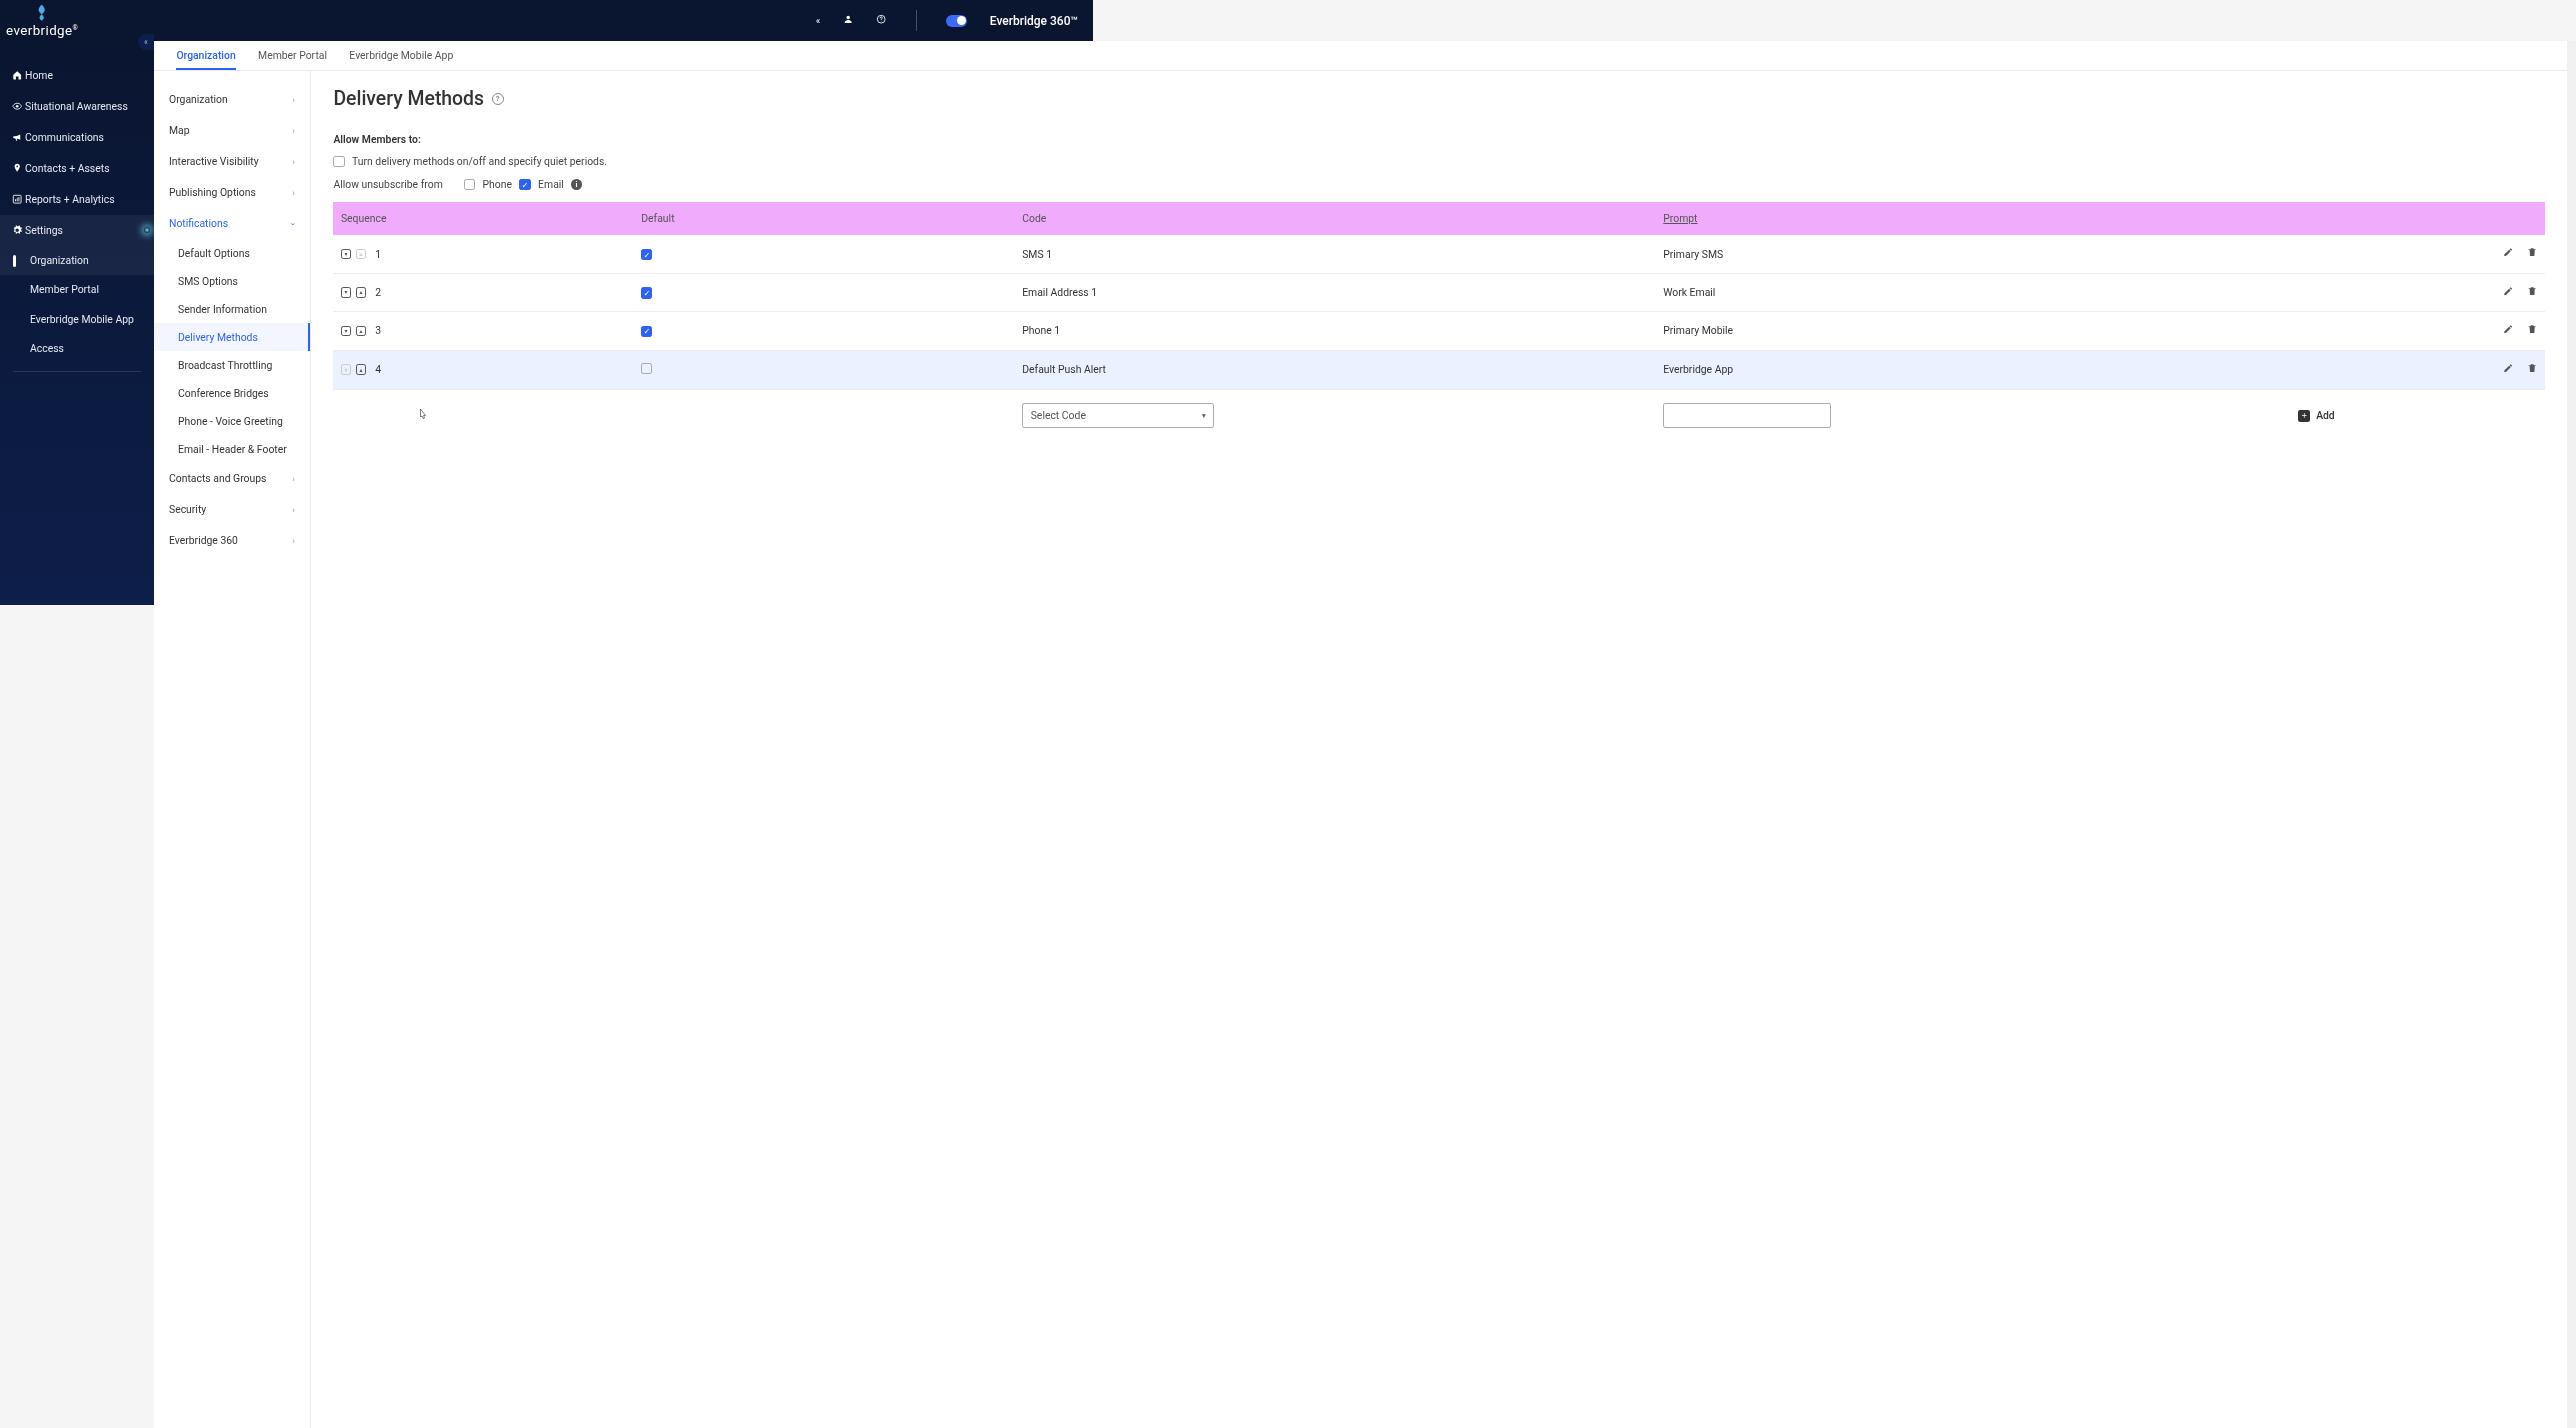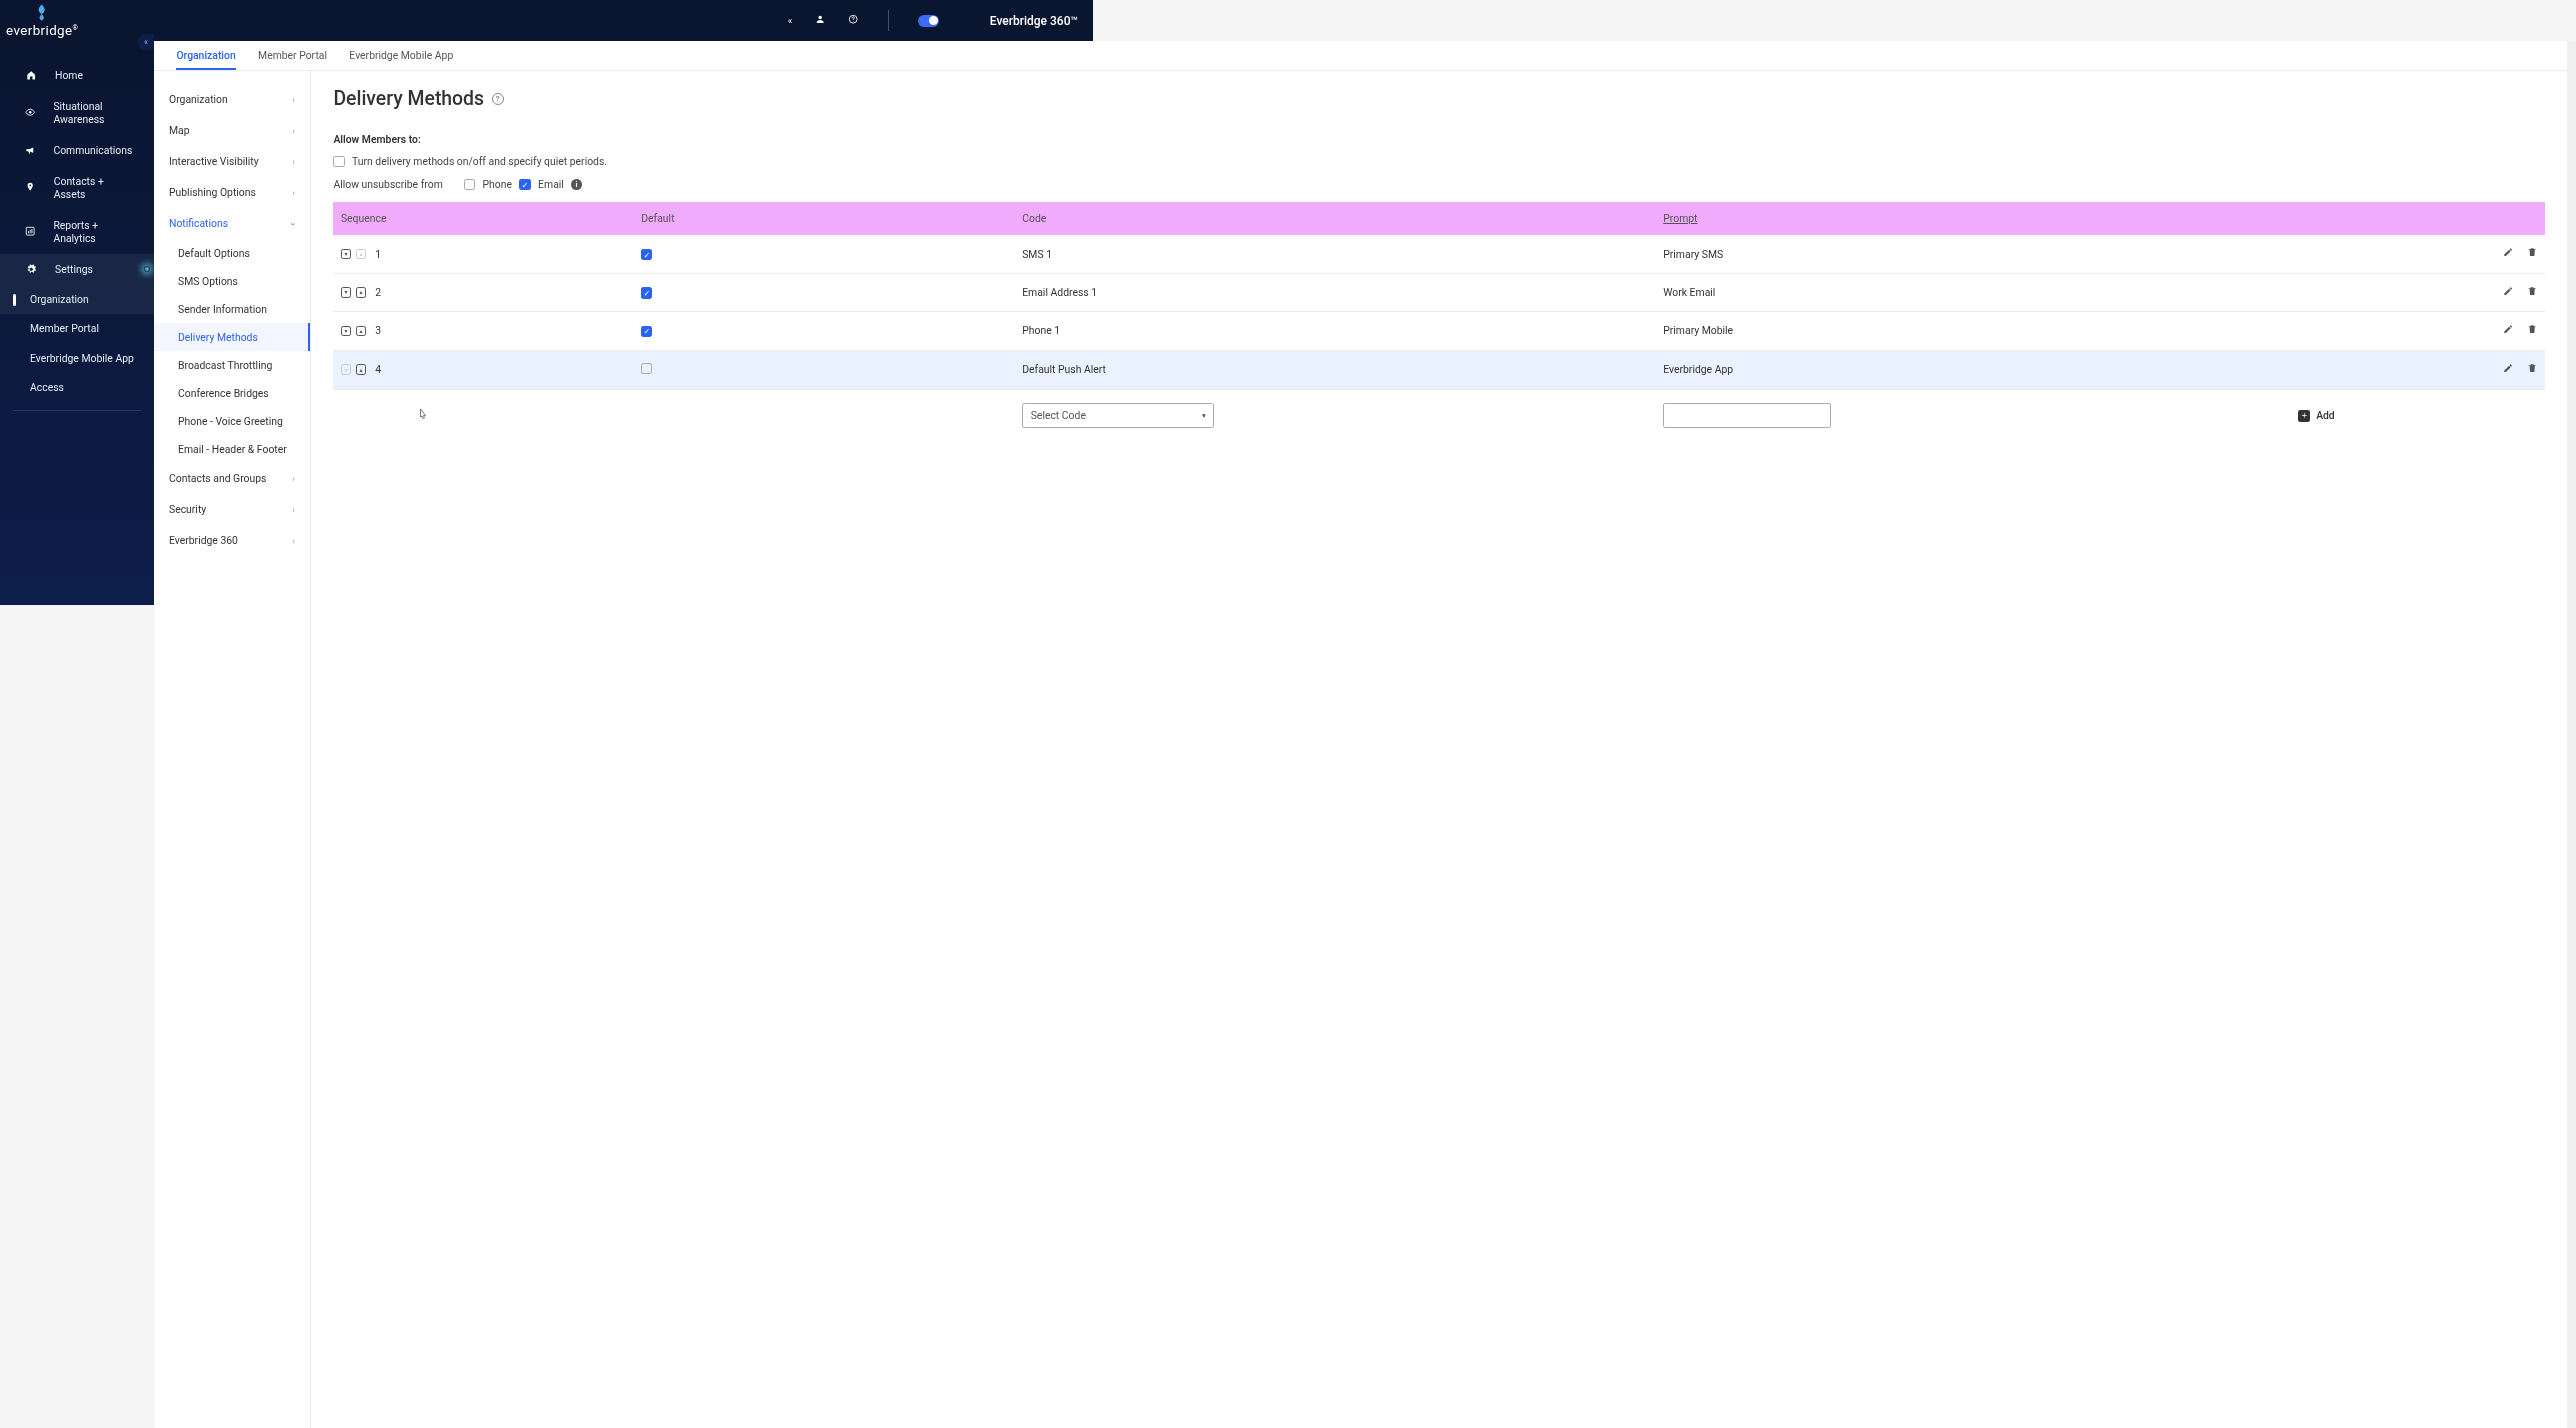--- a/index.html
+++ b/index.html
@@ -16,7 +16,7 @@
     .top-vdivider { width: 0.7px; height: 21px; background: rgba(255,255,255,0.25); margin: 0 7.5px; }
     .toggle-switch { width: 21px; height: 12px; background: #3b6cf5; border-radius: 7.5px; position: relative; }
     .toggle-switch::after { content:""; position:absolute; width:9px; height:9px; background:#fff; border-radius:50%; top:1.5px; right:1.5px; }
-    .brand-right { color:#fff; font-size:12px; font-weight:500;margin-left:28px; }
+    .brand-right { color:#fff; font-size:12px; font-weight:500; }
 
     
     .left-sidebar { position:absolute; top:41px; left:0; width:154px; height:564px; background: linear-gradient(180deg, #0a1530 0%, #0d1e4a 100%); color:#fff; }

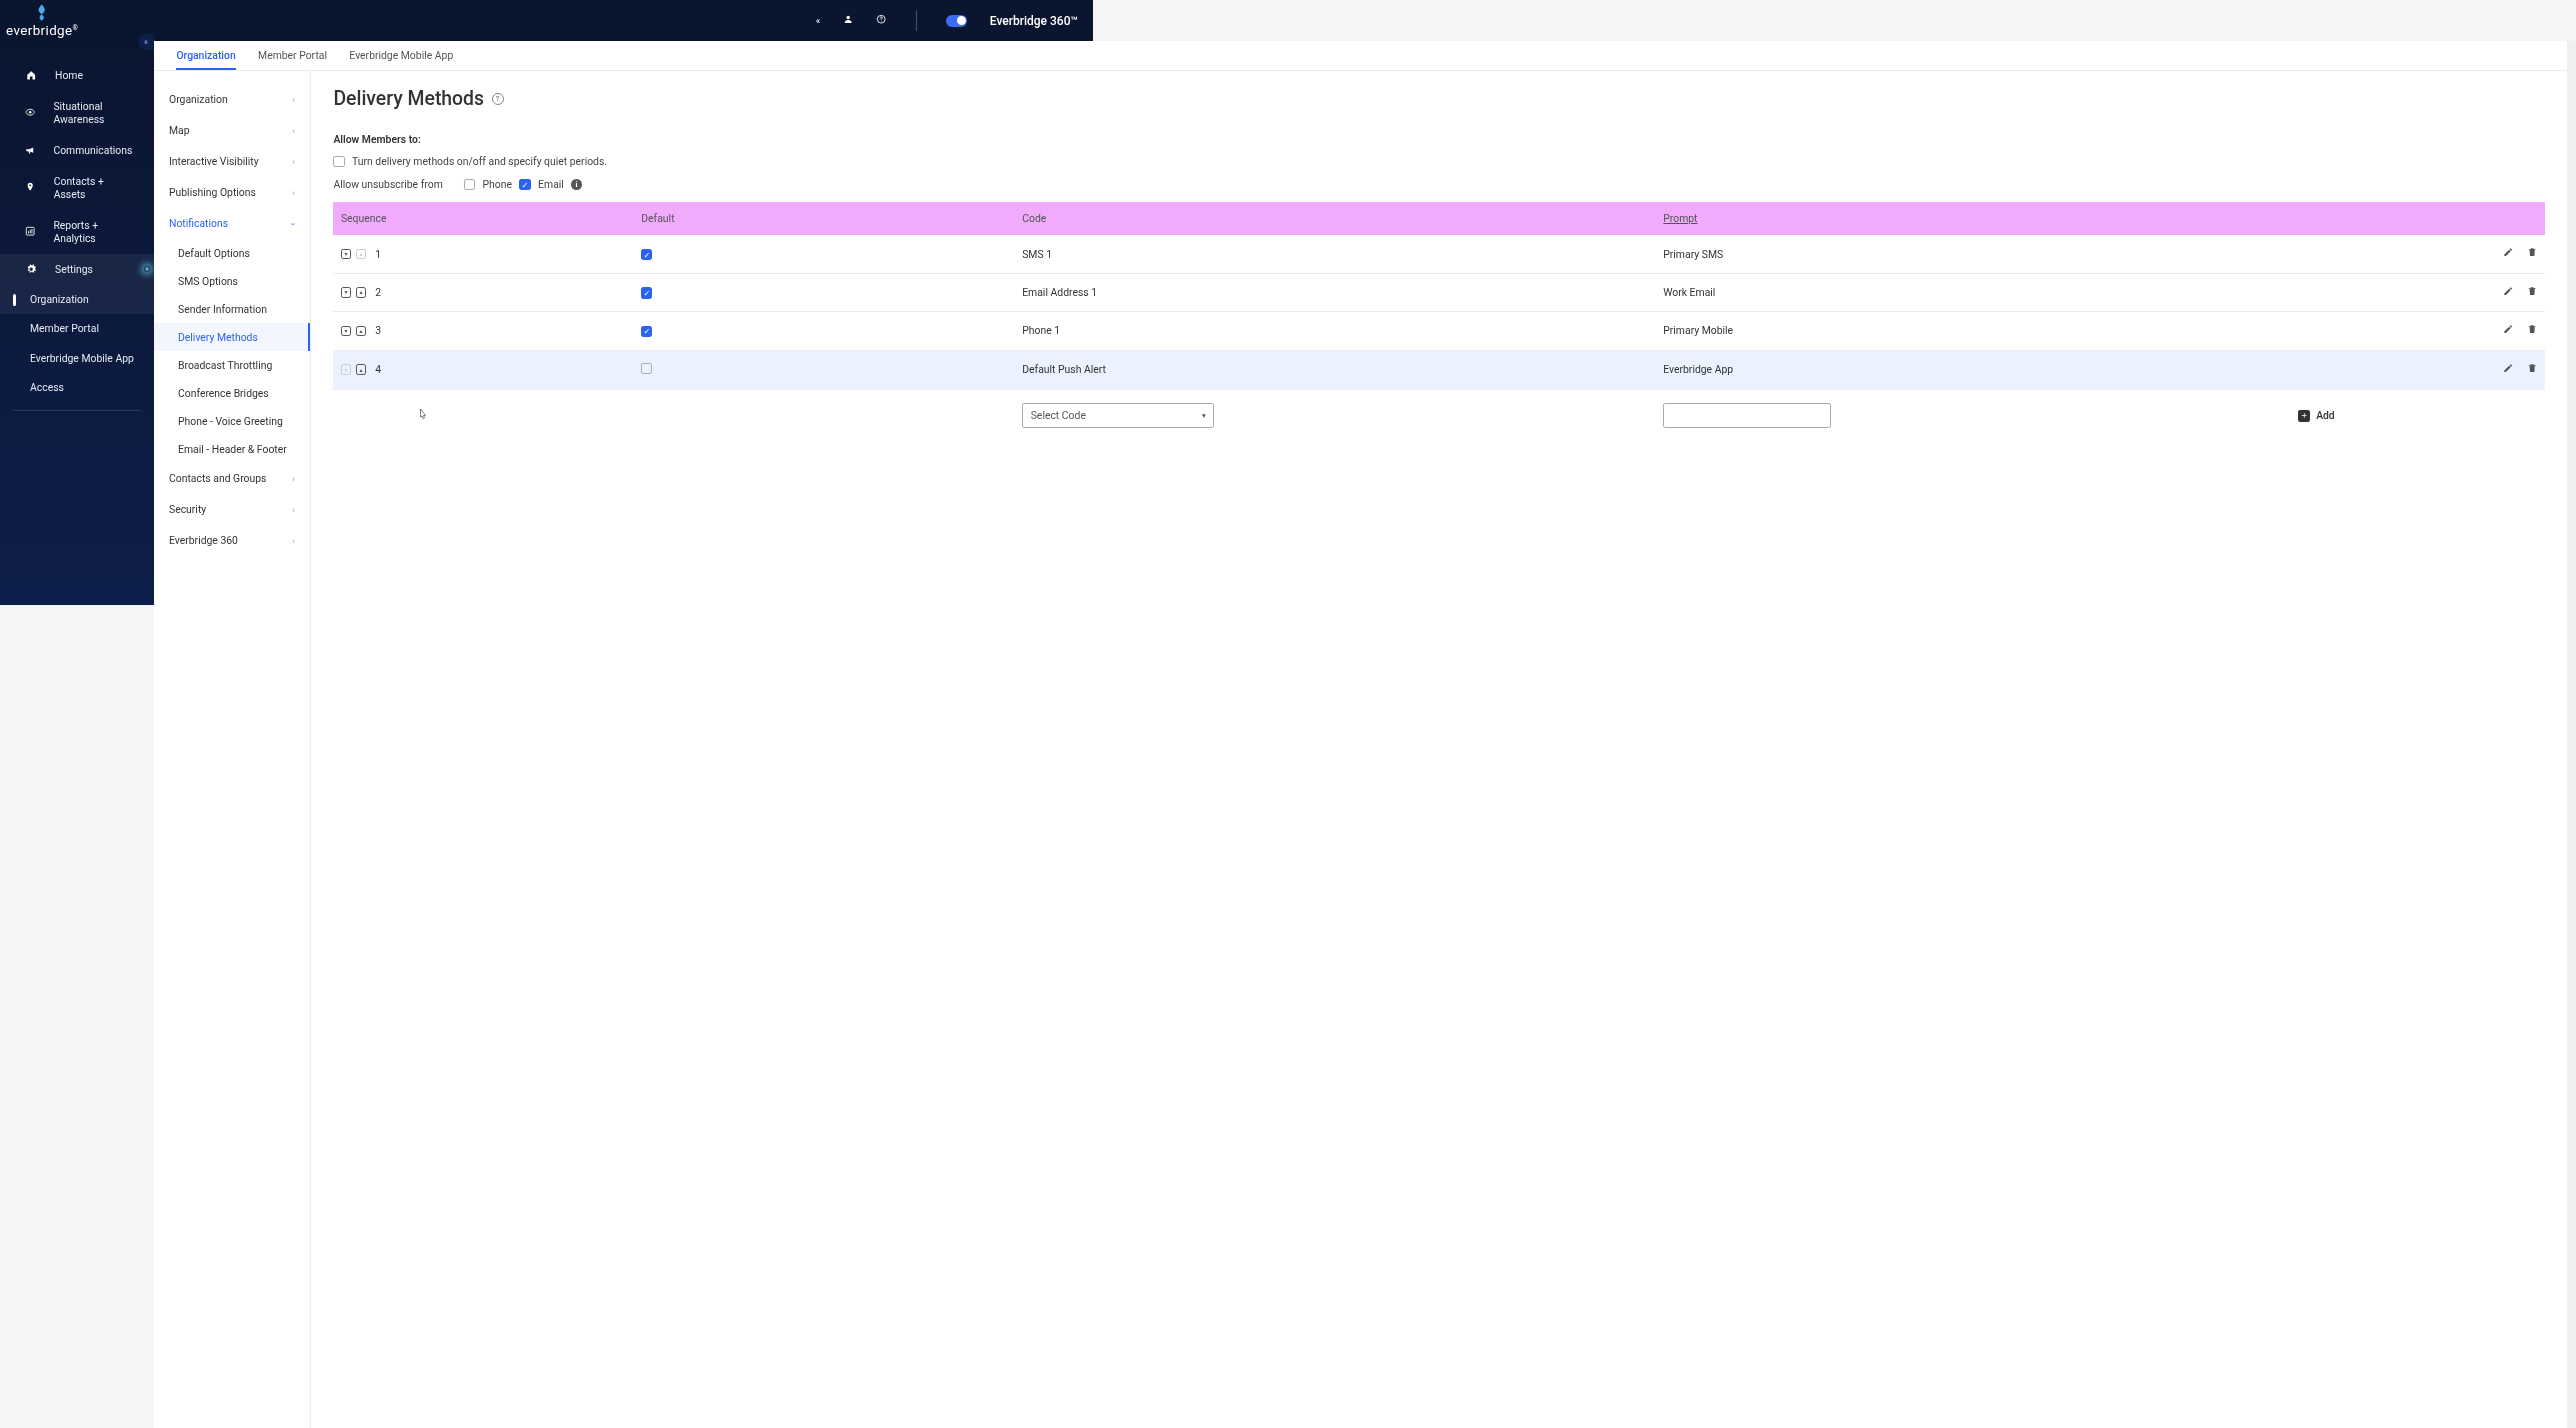--- a/index.html
+++ b/index.html
@@ -22,7 +22,7 @@
     .left-sidebar { position:absolute; top:41px; left:0; width:154px; height:564px; background: linear-gradient(180deg, #0a1530 0%, #0d1e4a 100%); color:#fff; }
     .collapse-btn { position:absolute; top:-7.5px; right:0px; width:16.4px; height:16.4px; background:#0d1e4a; border-radius:50% 0 0 50%; display:flex; align-items:center; justify-content:center; font-size:8.2px; color:#9fb3d9; }
     .nav-list { padding-top:18.6px; }
-    .nav-item { display:flex; align-items:center; padding: 9px 25px; gap:18px; font-size:10.4px; color:#e5eaf3; cursor:pointer; }
+    .nav-item { display:flex; align-items:center; padding: 9px 11px; gap:2px; font-size:10.4px; color:#e5eaf3; cursor:pointer; }
     .nav-item.active { background: rgba(255,255,255,0.06); }
     .nav-icon { width:12px; display:inline-flex; justify-content:center; }
     .sub-nav { padding-bottom:7.5px; }

